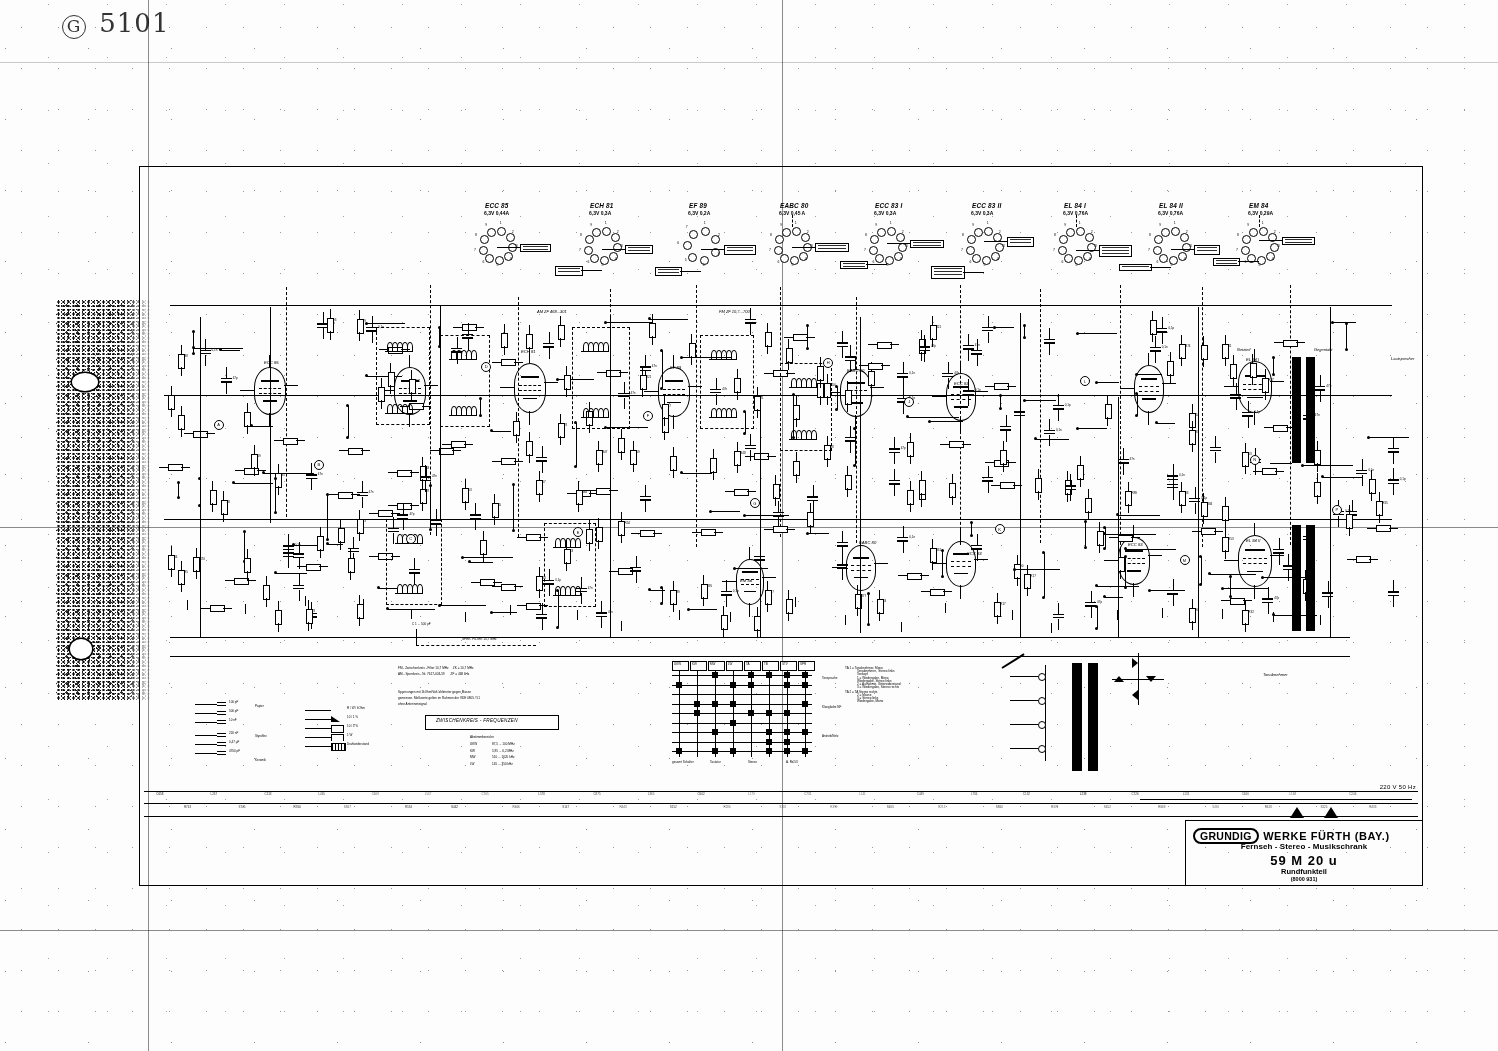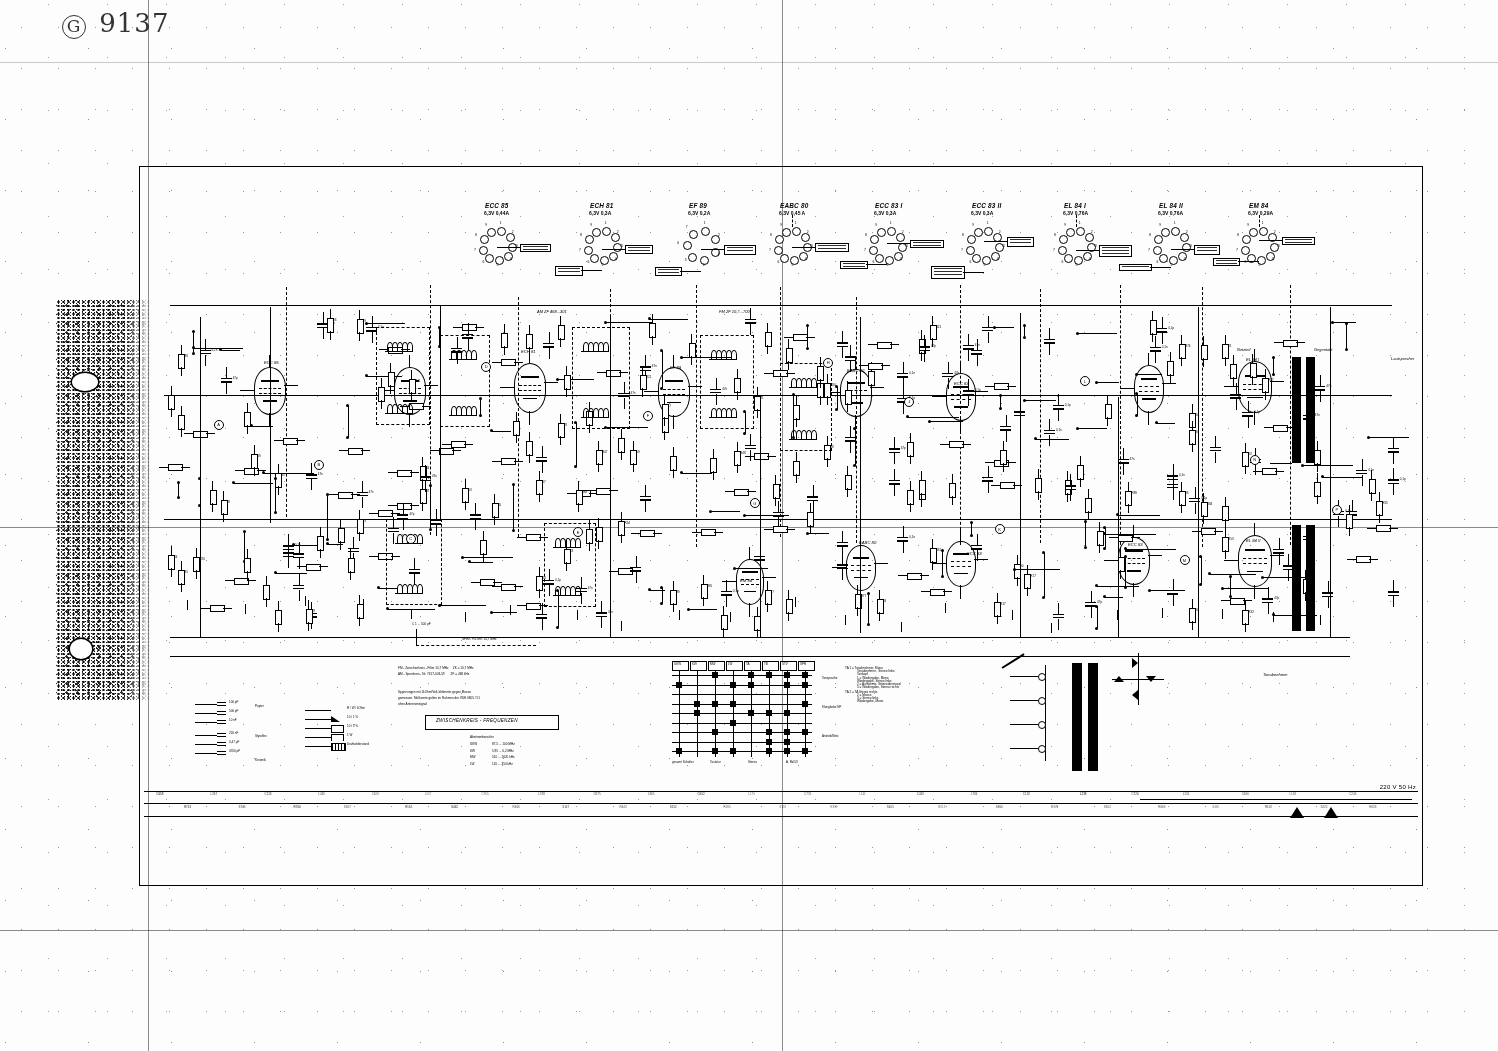--- a/index.html
+++ b/index.html
@@ -117,7 +117,7 @@
 
   <div id="handwrite">
     <span class="ring">G</span>
-    <span style="margin-left:4px;">9137</span>
+    <span style="margin-left:4px;">5101</span>
   </div>
 
   <div class="cropline" style="left:148px;top:0;width:1px;height:1051px;"></div>

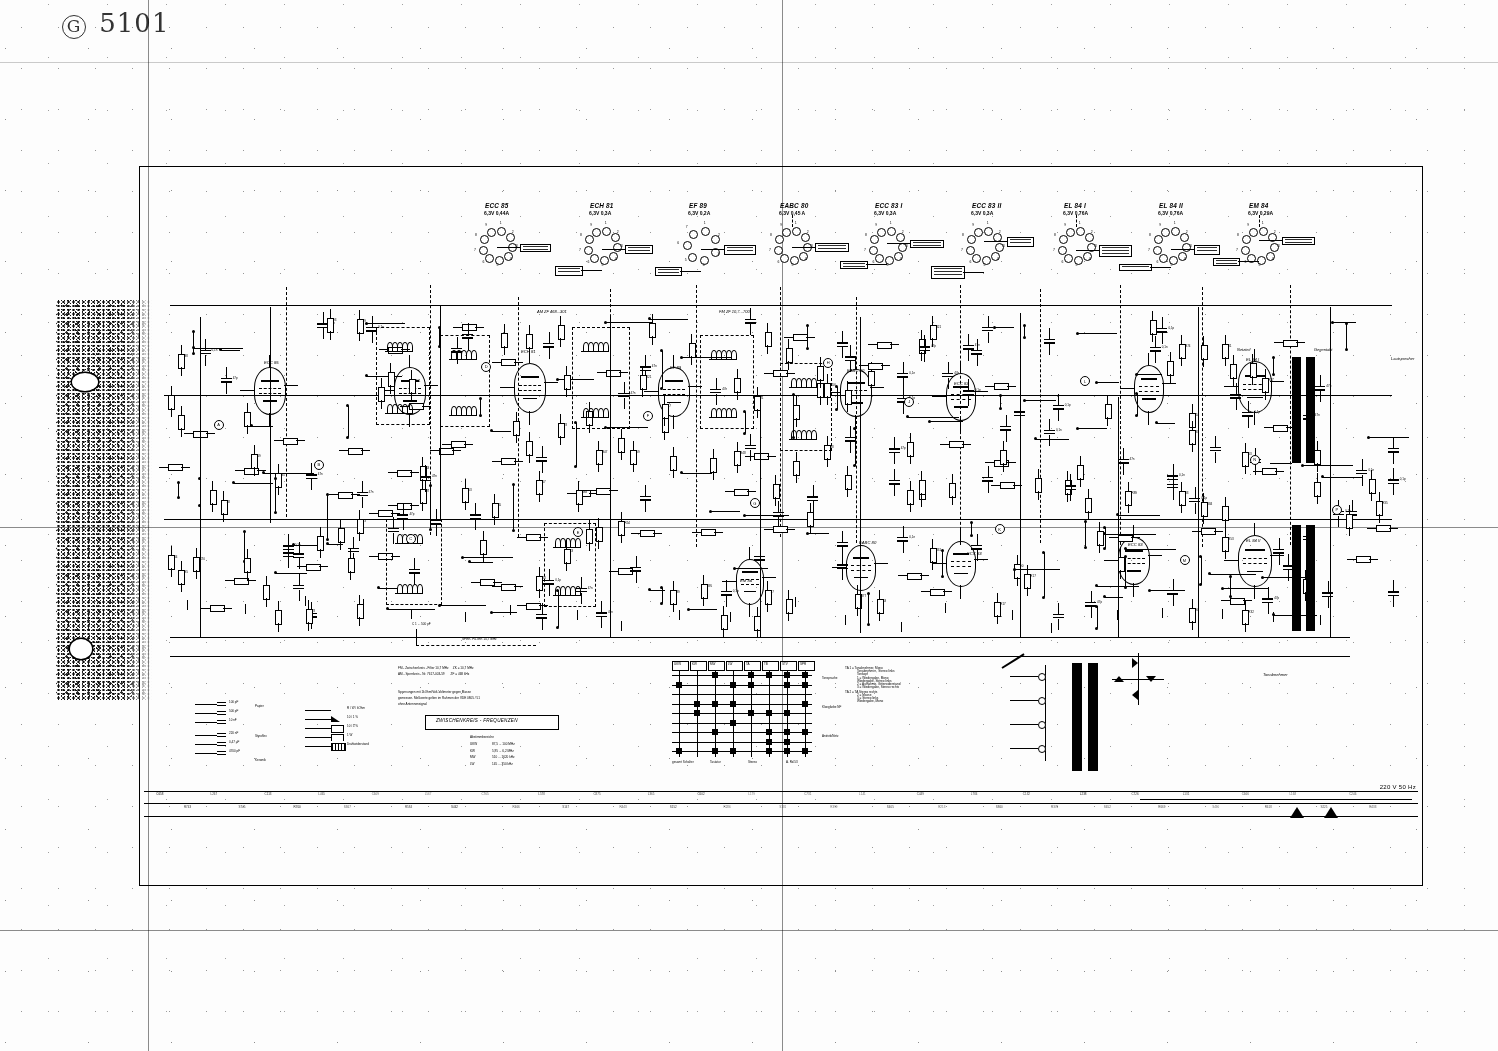--- a/index.html
+++ b/index.html
@@ -2450,6 +2450,16 @@
           </div>
     </div>
 
+    <div id="titleblock">
+      <div class="l1">
+        <span class="grundig-pill">GRUNDIG</span>
+        <span class="werke">WERKE FÜRTH (BAY.)</span>
+      </div>
+      <div class="l2">Fernseh - Stereo - Musikschrank</div>
+      <div class="l3">59 M 20 u</div>
+      <div class="l4">Rundfunkteil</div>
+      <div class="l5">(8000 931)</div>
+    </div>
 
   </div>
   </div>

